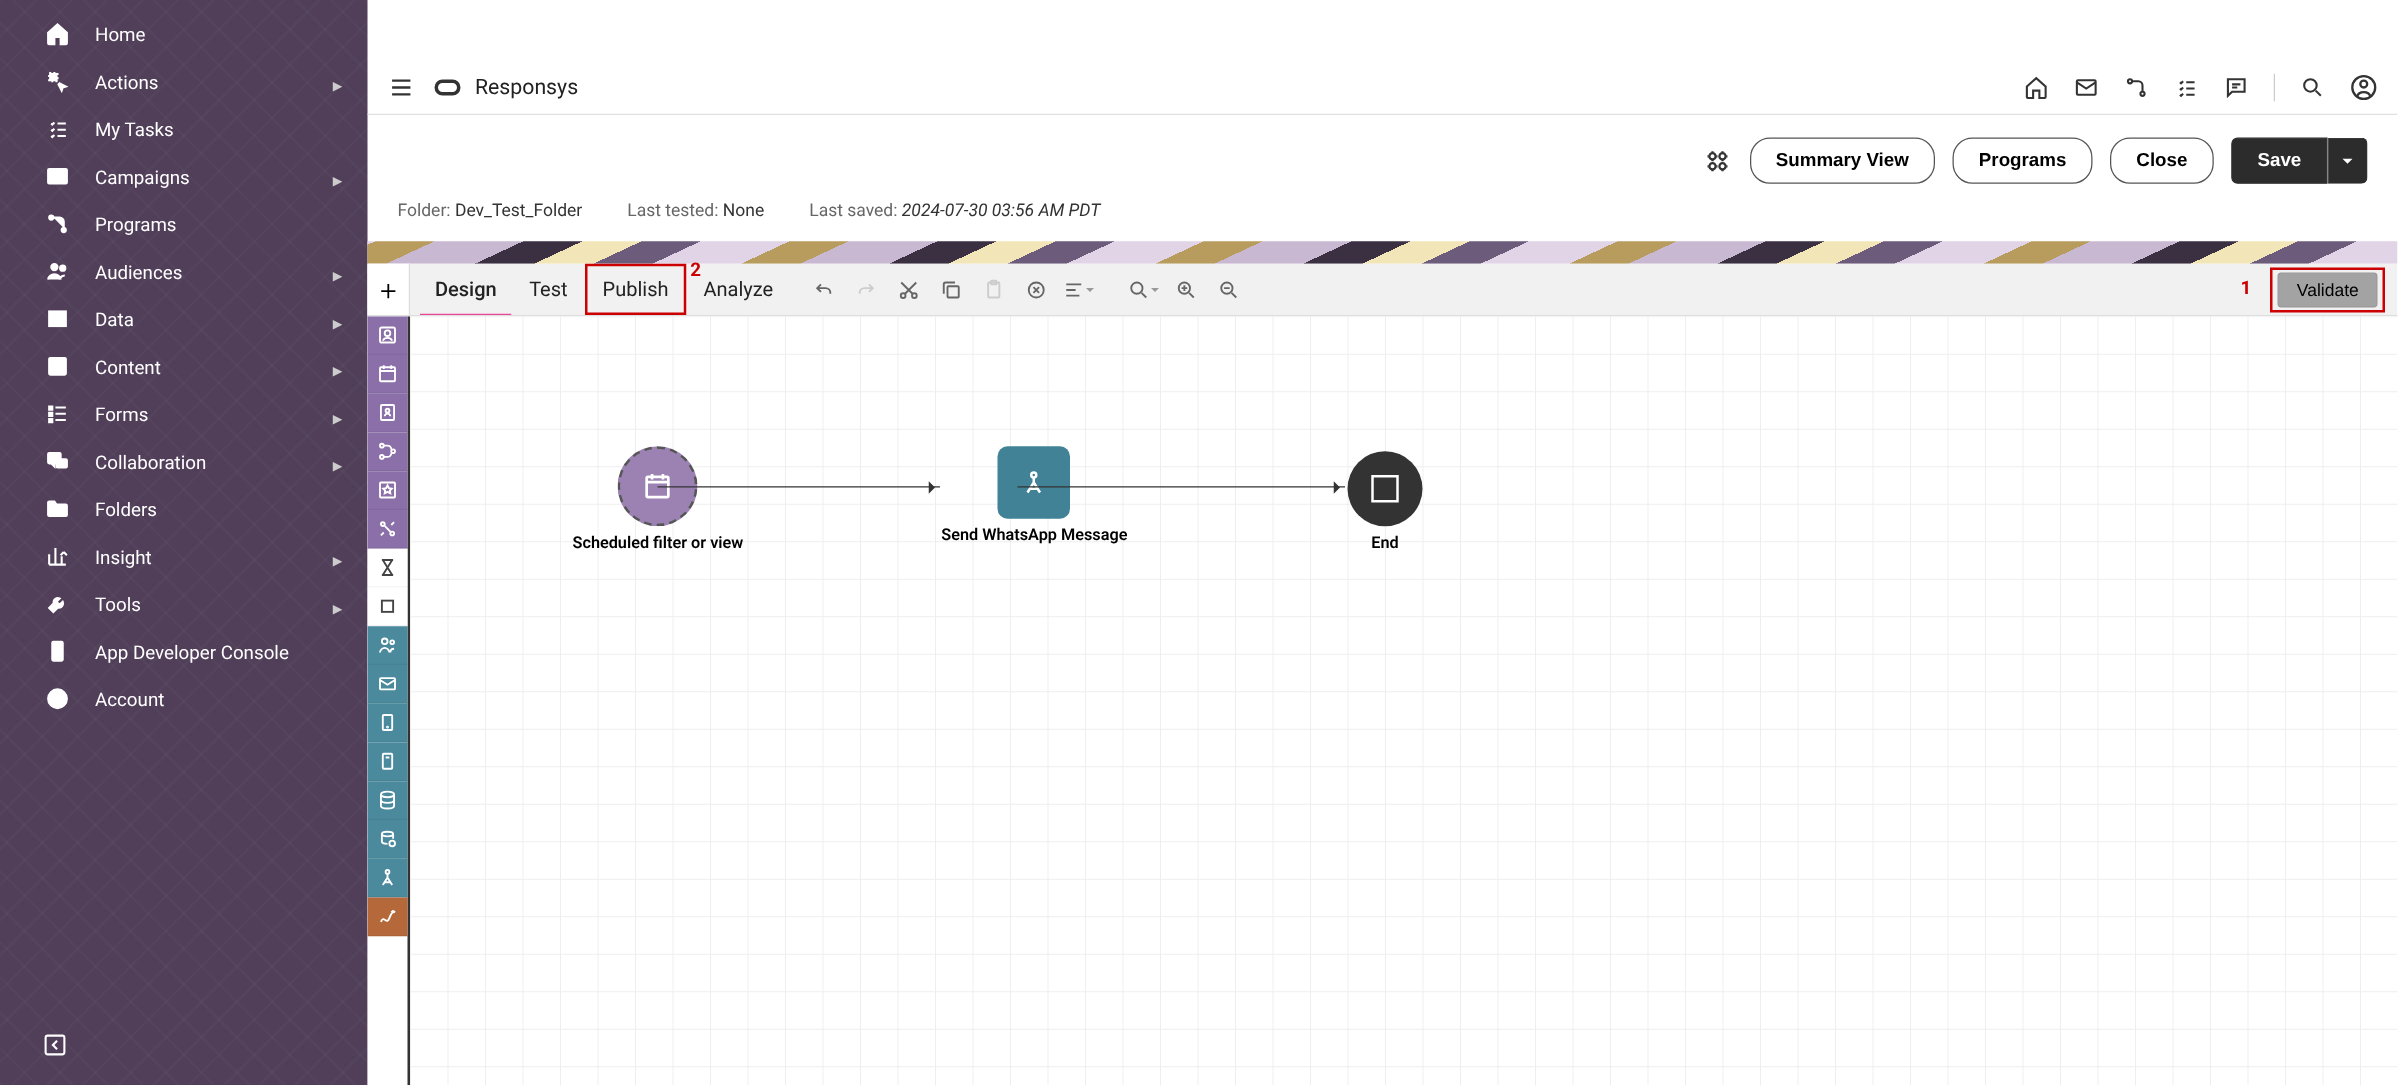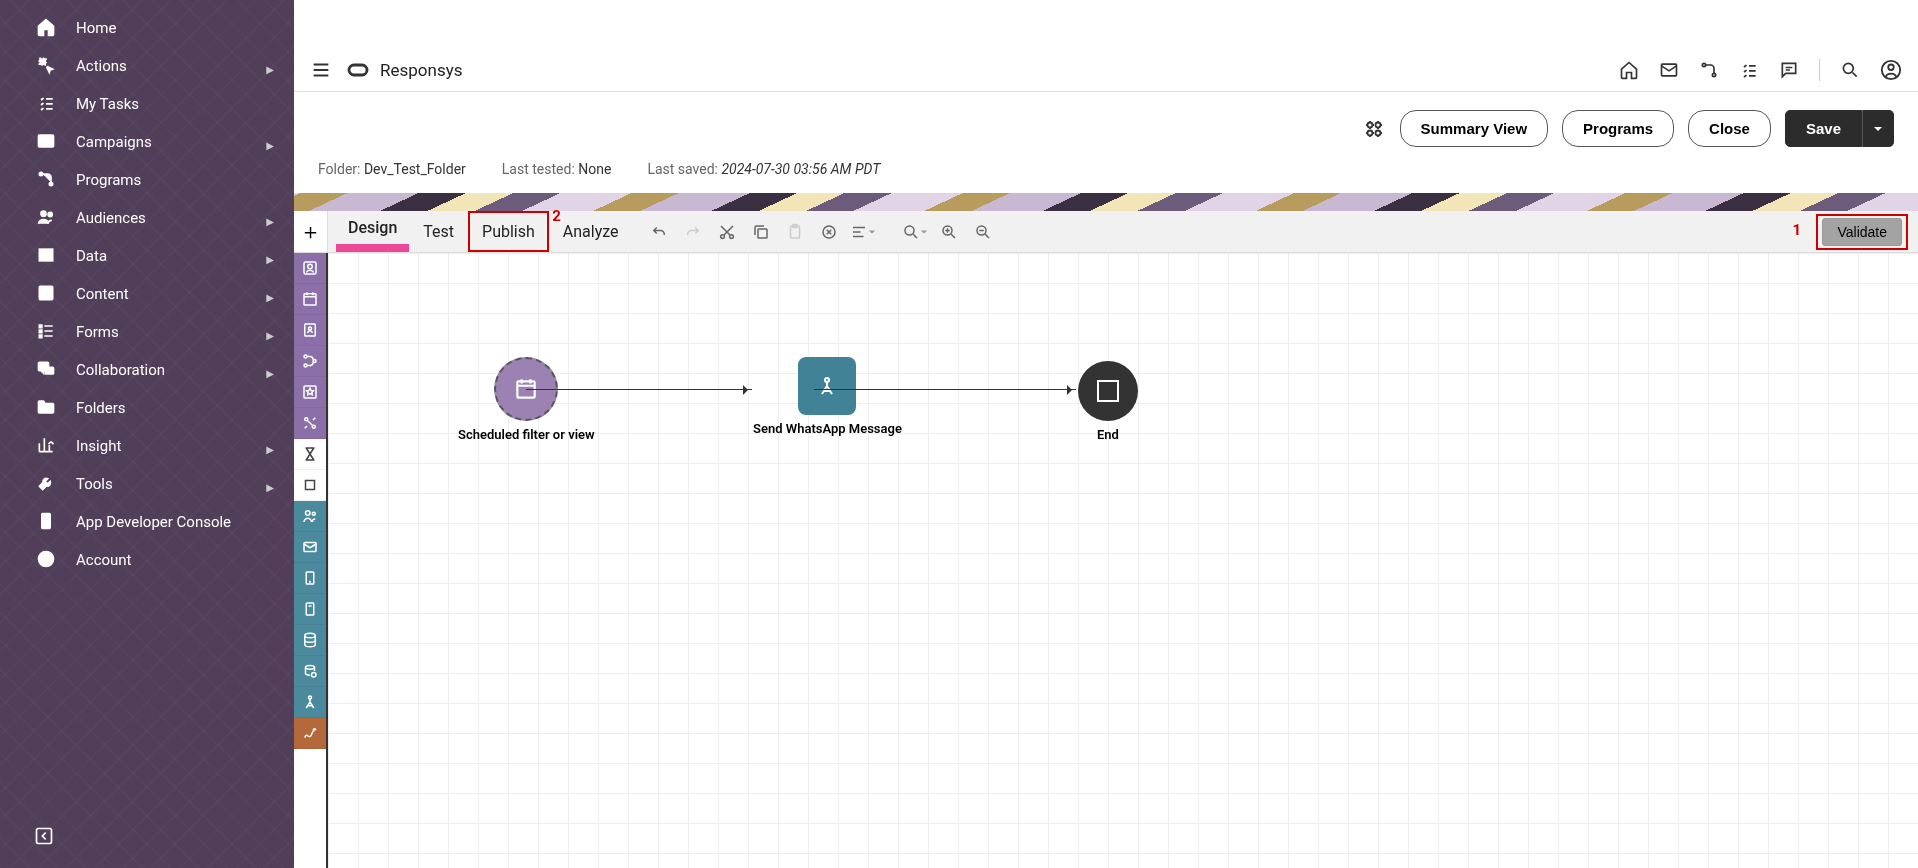--- a/index.html
+++ b/index.html
@@ -165,7 +165,7 @@
   height: 100%;
   color: #222;
 }
-.tb-tab.active { border-bottom: 8px solid #ec4899; font-weight: 500; }
+.tb-tab.active { border-bottom: 1px solid #ec4899; font-weight: 500; }
 .tb-highlight {
   border: 2px solid #c00;
   position: relative;

